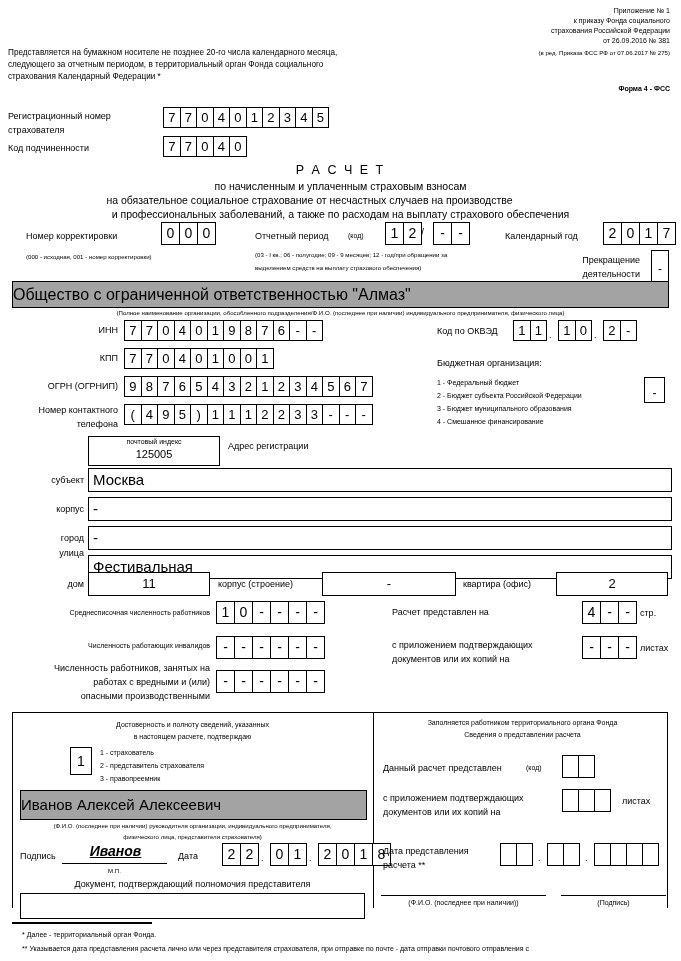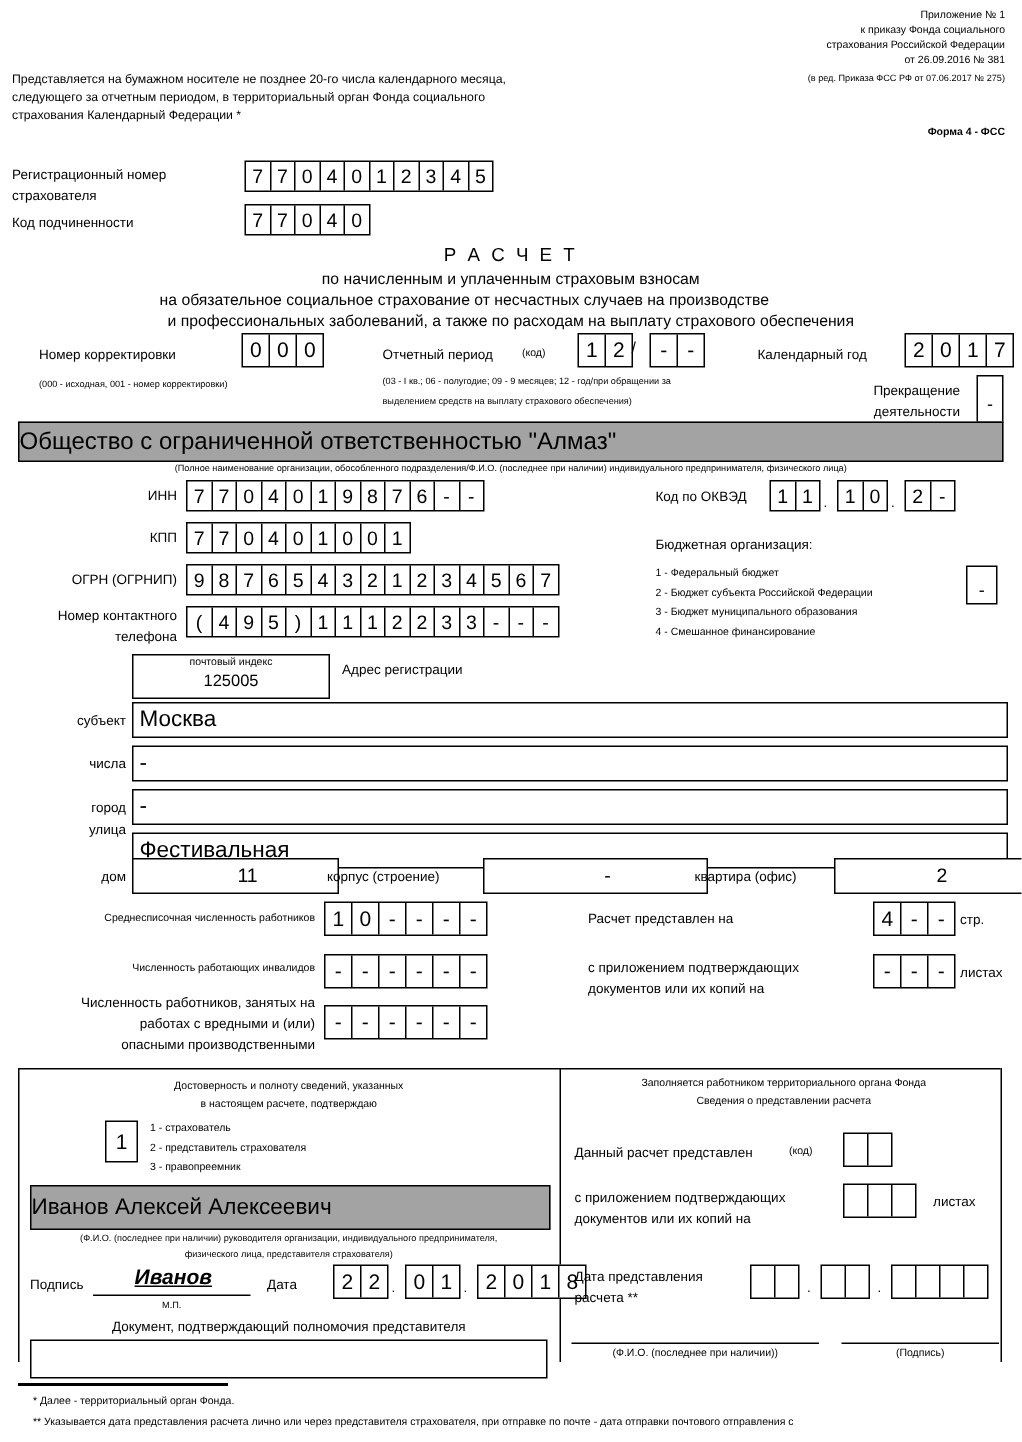--- a/index.html
+++ b/index.html
@@ -254,7 +254,7 @@
 <div class="abs t9 r" style="left:12px;top:474px;width:72px;">субъект</div>
 <div class="abs fieldbox" style="left:88px;top:468px;width:578px;height:22px;line-height:22px;font-size:15px;">Москва</div>
 
-<div class="abs t9 r" style="left:12px;top:503px;width:72px;">числа</div>
+<div class="abs t9 r" style="left:12px;top:503px;width:72px;">корпус</div>
 <div class="abs fieldbox" style="left:88px;top:497px;width:578px;height:22px;line-height:22px;font-size:15px;">-</div>
 
 <div class="abs t9 r" style="left:12px;top:532px;width:72px;">город</div>

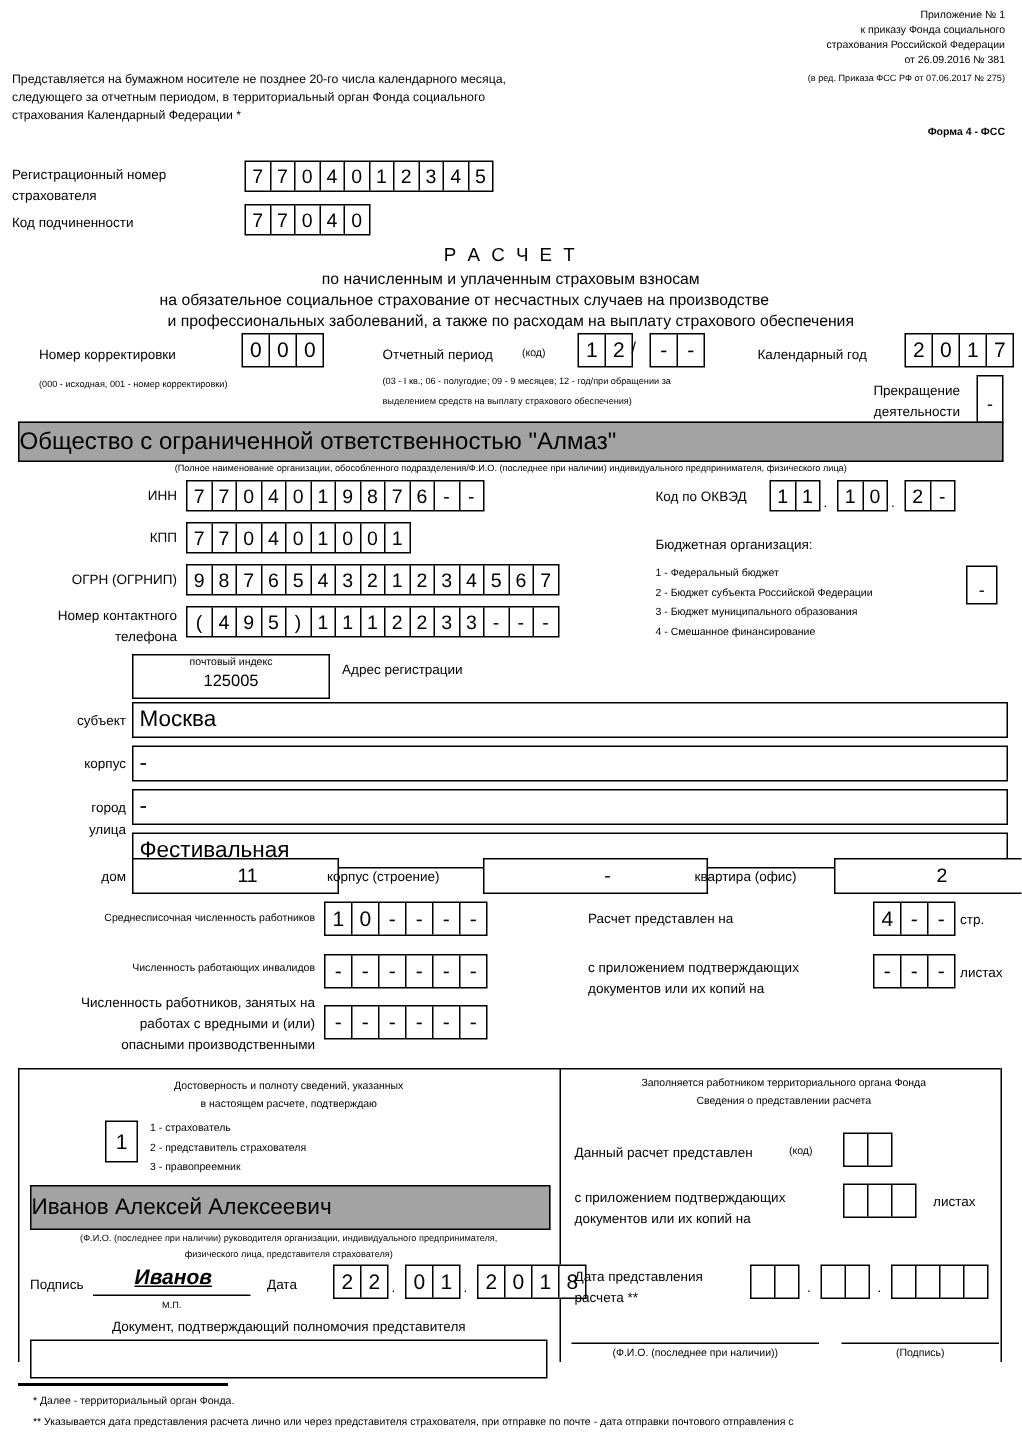--- a/index.html
+++ b/index.html
@@ -39,7 +39,7 @@
     border:1.4px solid #000;background:#fff;height:20px;
     font-size:13px;line-height:20px;padding-left:4px;
   }
-  .fieldbox.c{text-align:center;padding-left:16px;}
+  .fieldbox.c{text-align:center;padding-left:0;}
   .namebox{
     border:1.6px solid #000;background:#a3a3a3;height:25px;
     font-size:16px;line-height:25px;text-align:left;

